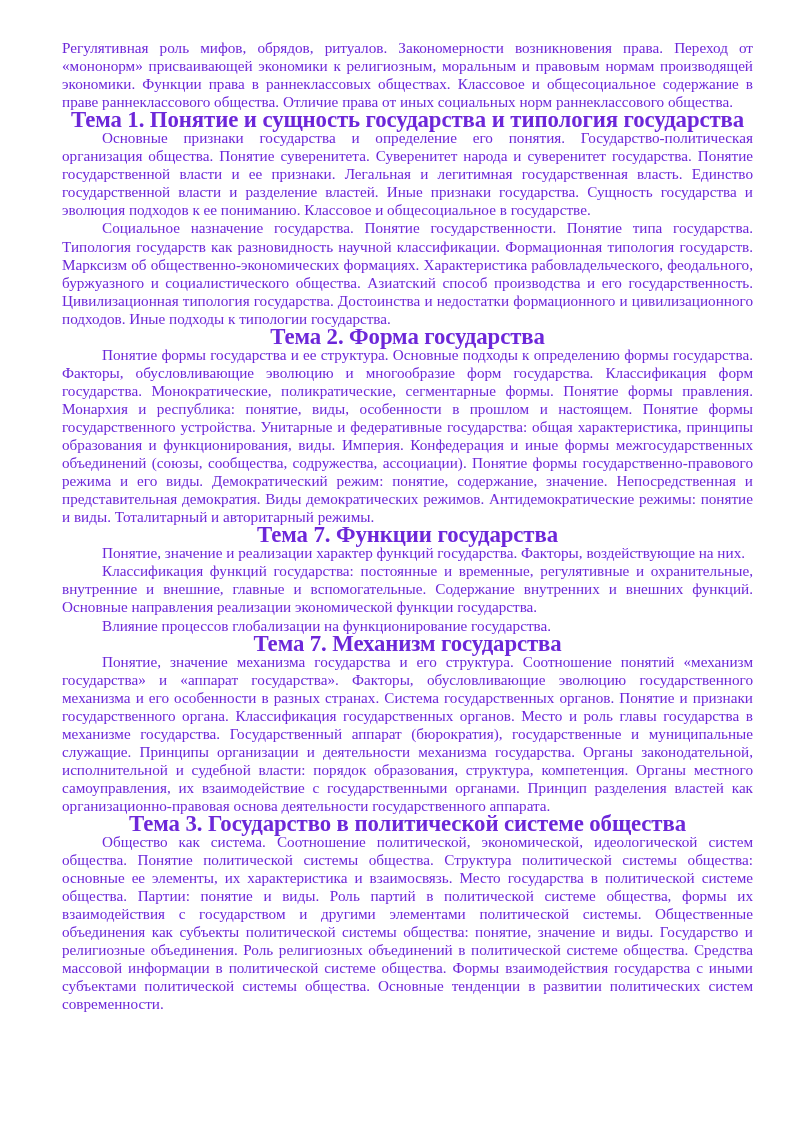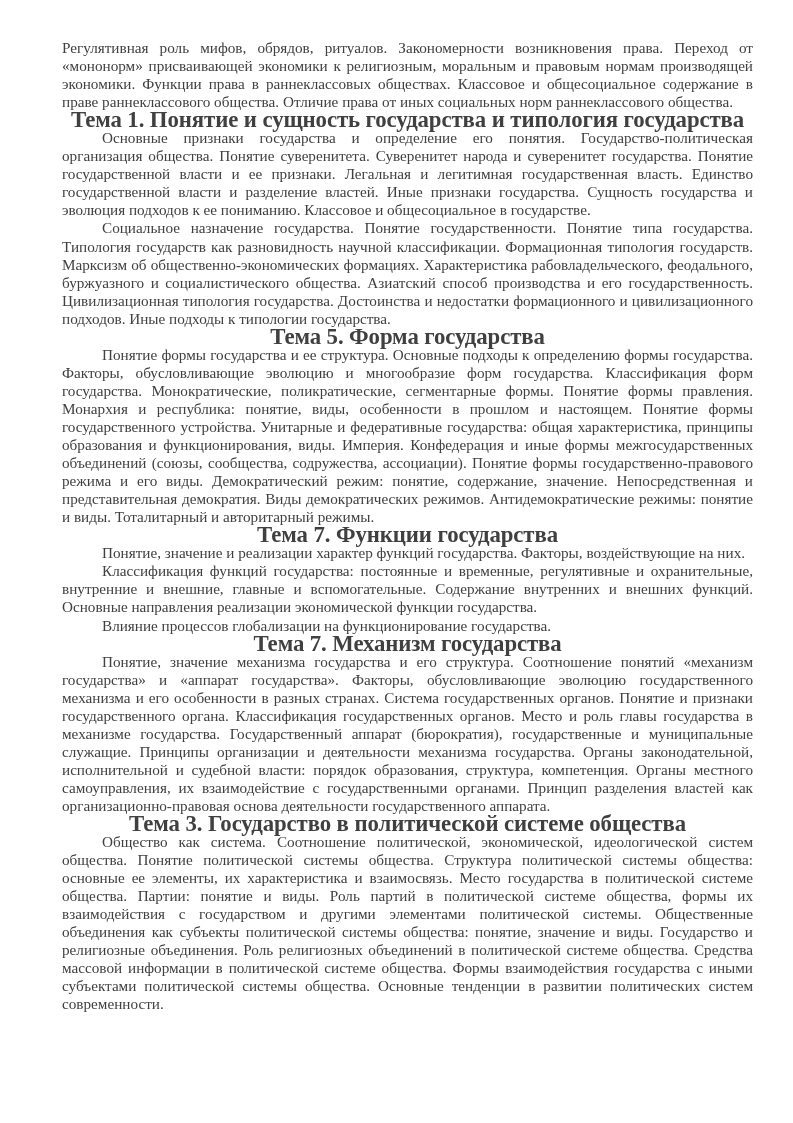--- a/index.html
+++ b/index.html
@@ -21,7 +21,7 @@
     font-family: "Liberation Serif", "DejaVu Serif", serif;
     font-size: 15.2px;
     line-height: 18.05px;
-    color: #404040;
+    color: #6d28d9;
   }
   .para {
     margin: 0;

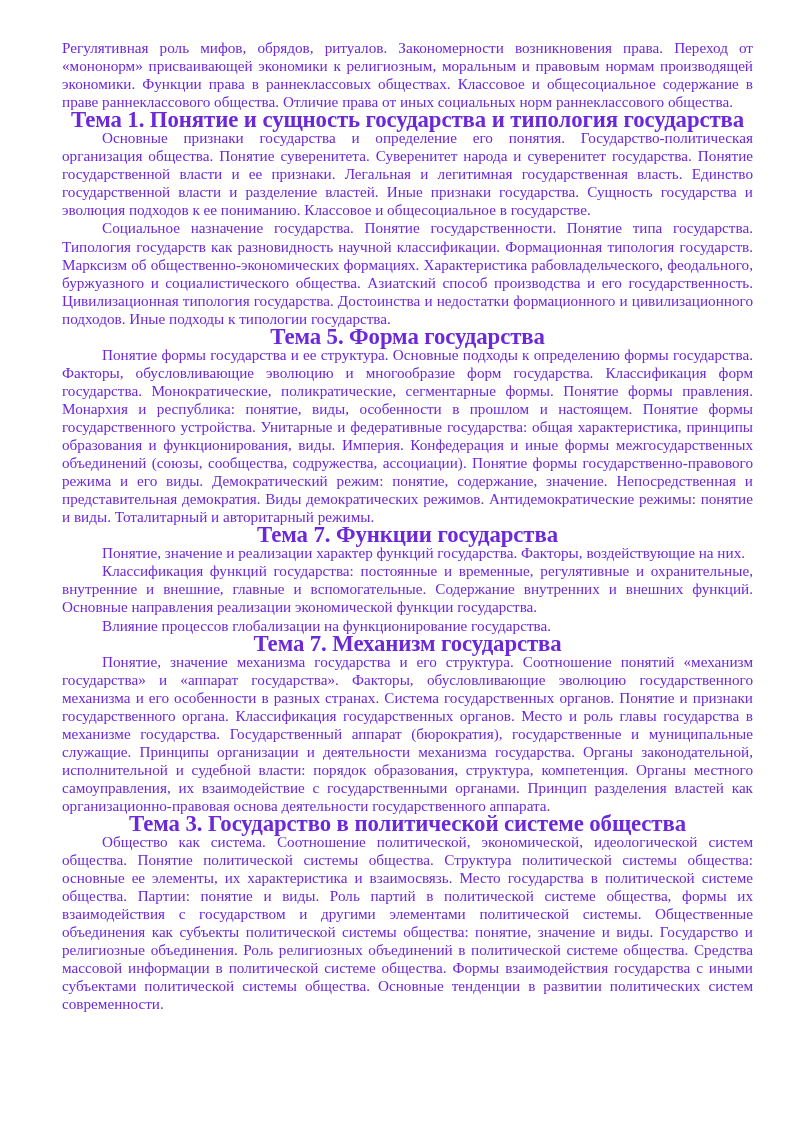--- a/index.html
+++ b/index.html
@@ -51,7 +51,7 @@
   </section>
 
   <section>
-    <h2 class="heading">Тема 5. Форма государства</h2>
+    <h2 class="heading">Тема 2. Форма государства</h2>
     <p class="para">Понятие формы государства и ее структура. Основные подходы к определению формы государства. Факторы, обусловливающие эволюцию и многообразие форм государства. Классификация форм государства. Монократические, поликратические, сегментарные формы. Понятие формы правления. Монархия и республика: понятие, виды, особенности в прошлом и настоящем. Понятие формы государственного устройства. Унитарные и федеративные государства: общая характеристика, принципы образования и функционирования, виды. Империя. Конфедерация и иные формы межгосударственных объединений (союзы, сообщества, содружества, ассоциации). Понятие формы государственно-правового режима и его виды. Демократический режим: понятие, содержание, значение. Непосредственная и представительная демократия. Виды демократических режимов. Антидемократические режимы: понятие и виды. Тоталитарный и авторитарный режимы.</p>
   </section>
 

